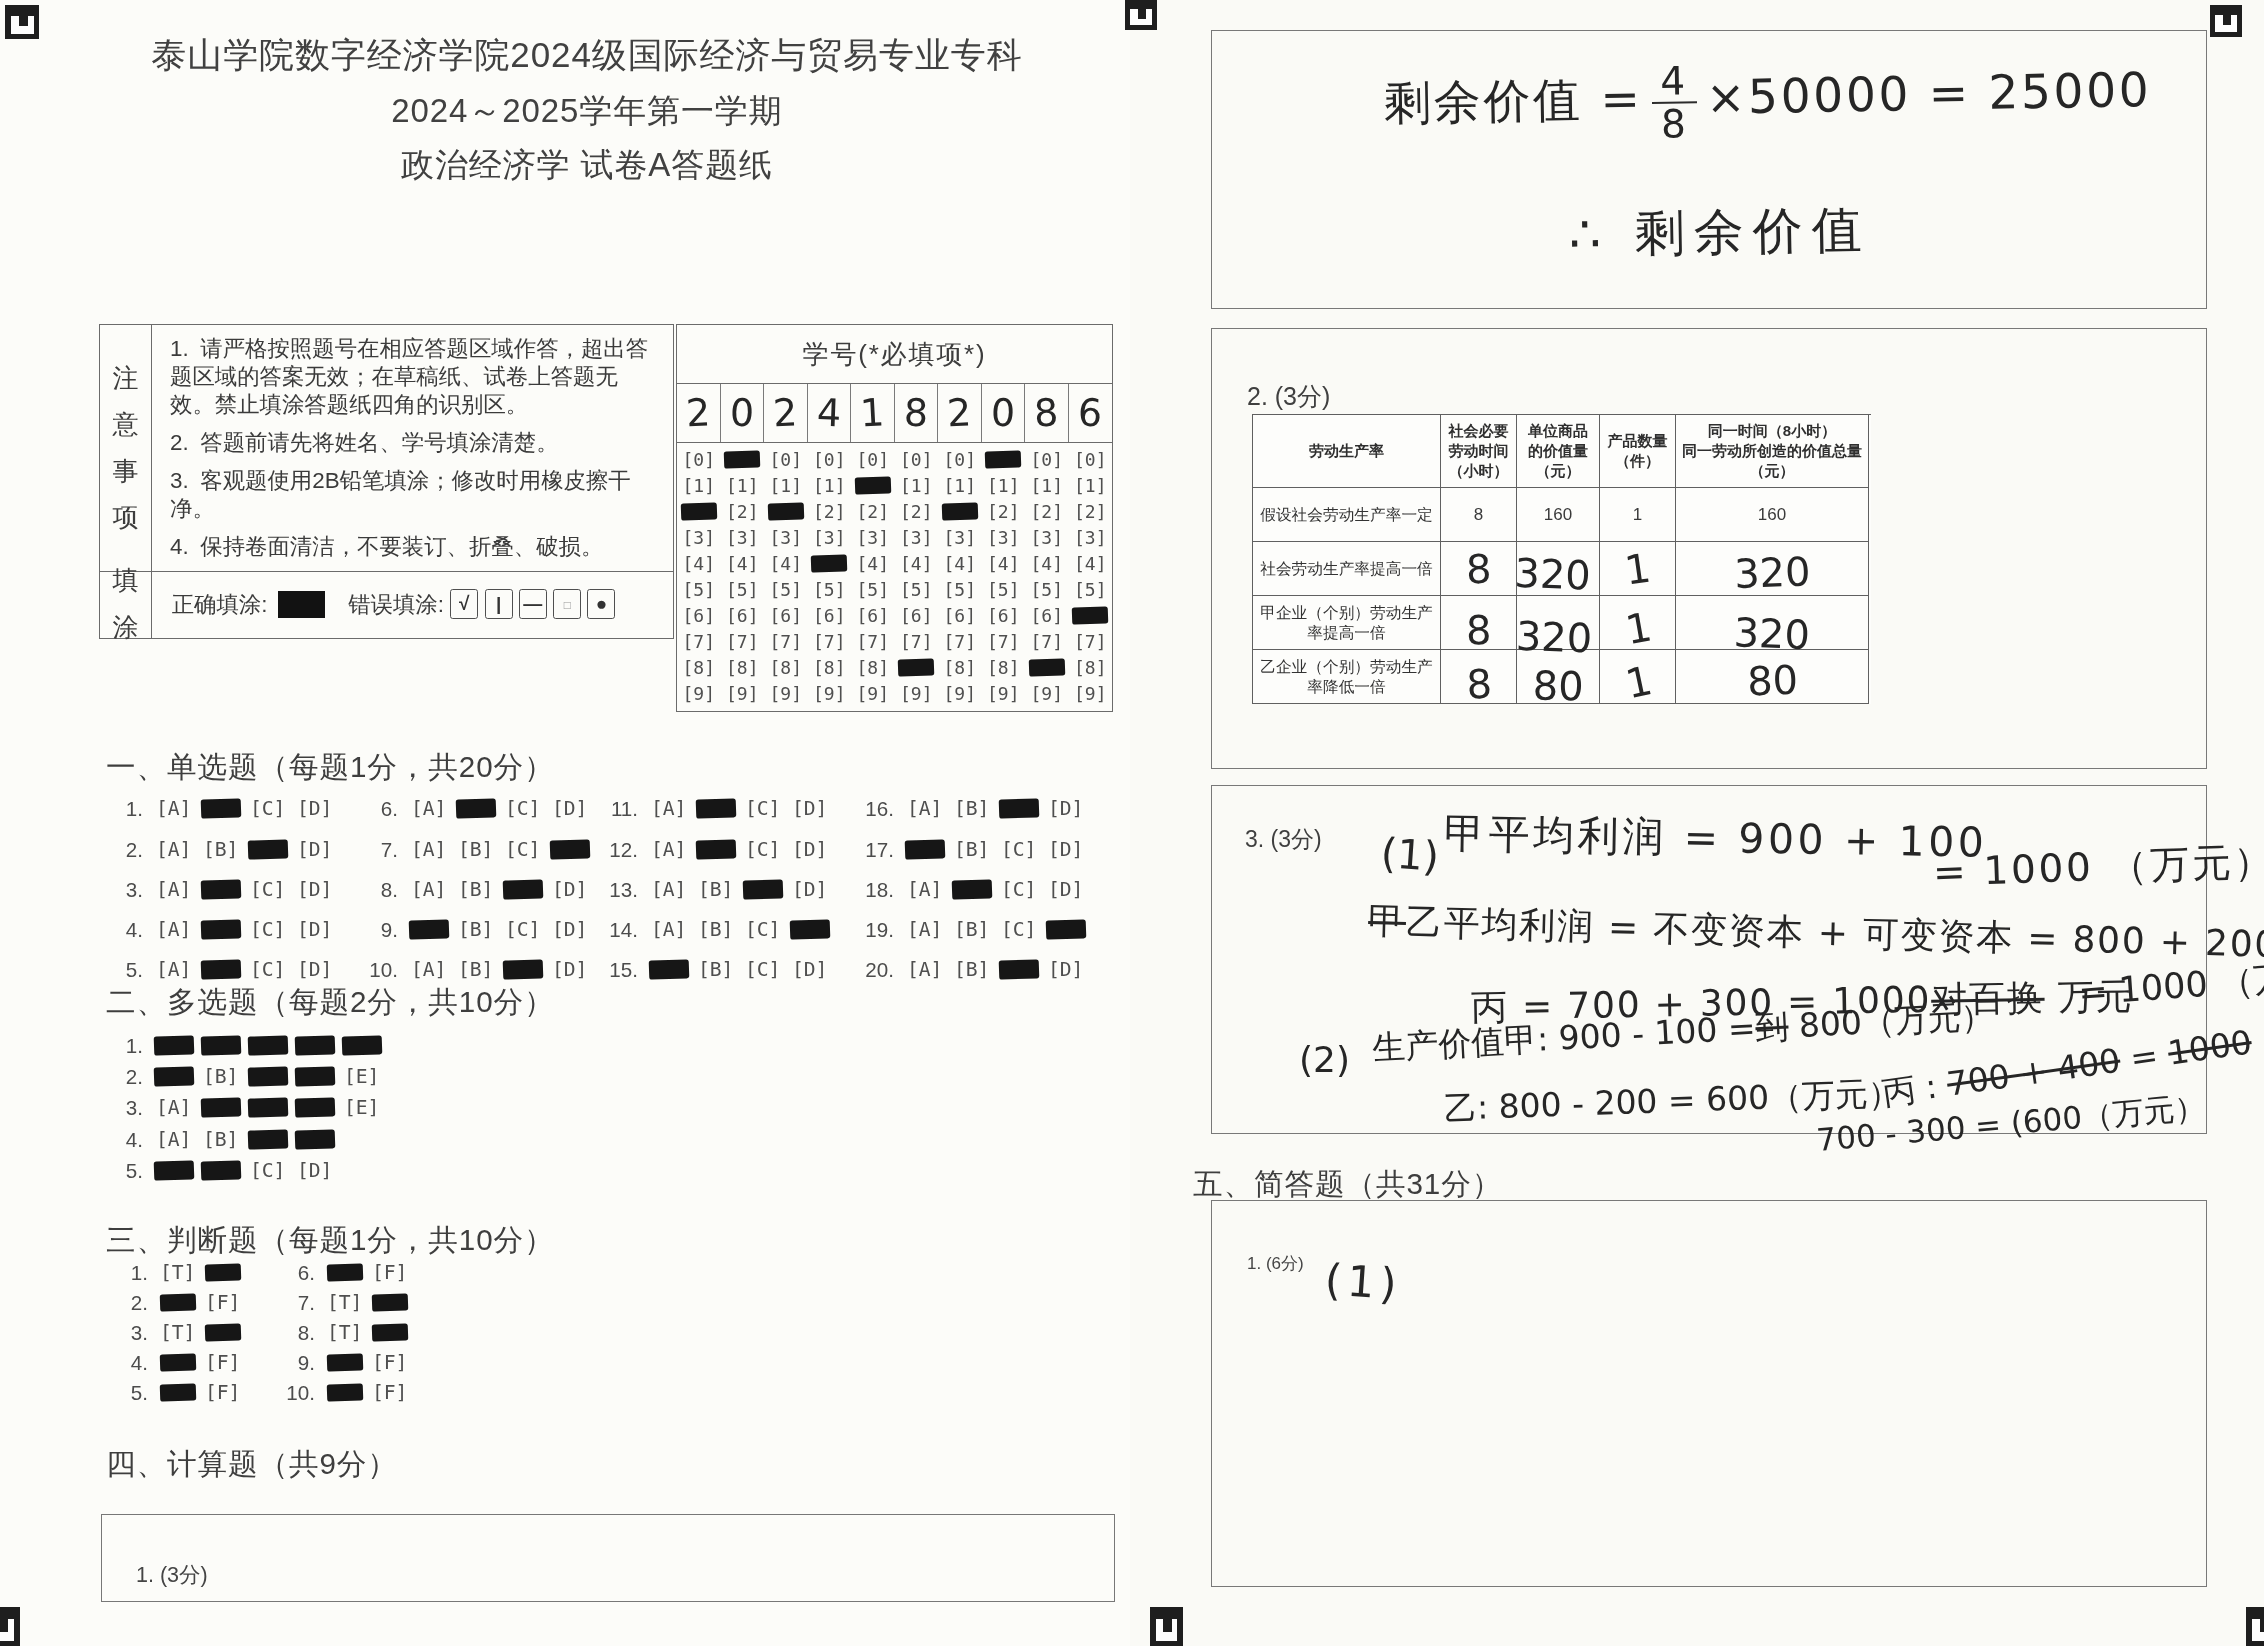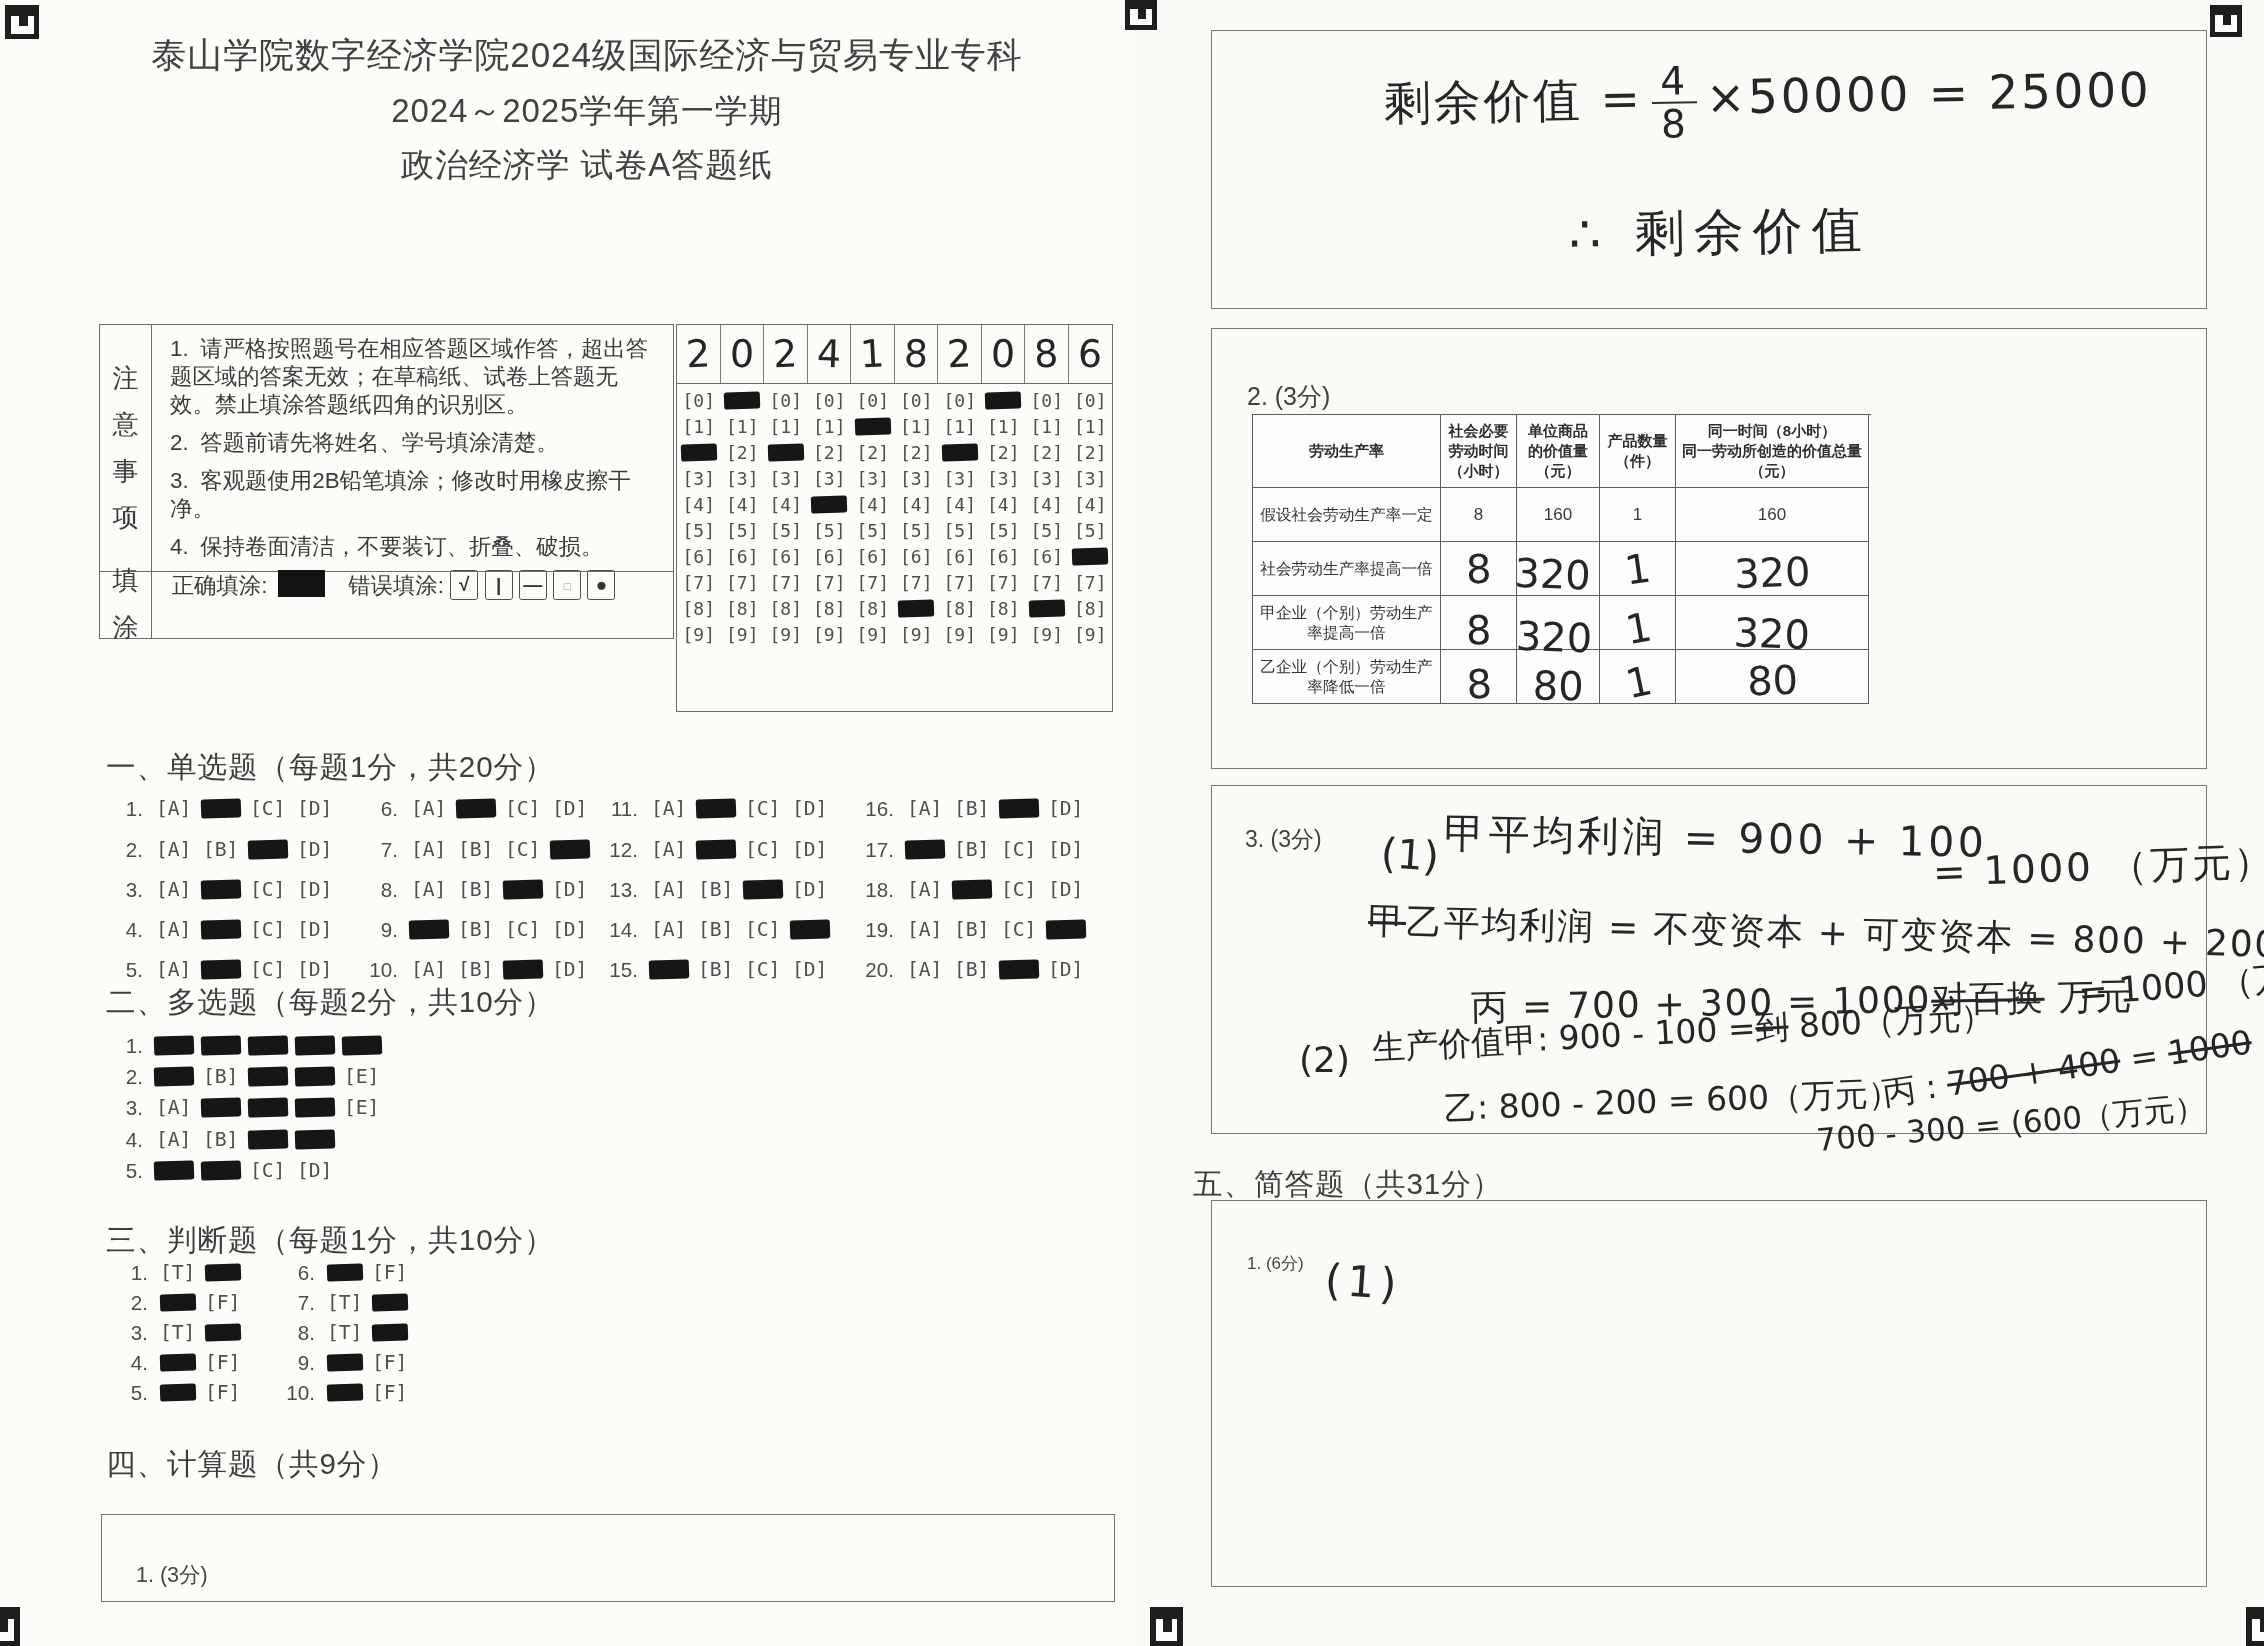--- a/index.html
+++ b/index.html
@@ -178,6 +178,7 @@
 
 
   <div class="bx" id="sid-box">
+    <div class="sid-title">学号(*必填项*)</div>
     <div id="sid-digits">
         <div class="sid-dcell">
           <span class="hw" style="transform: rotate(-3deg);">2</span>

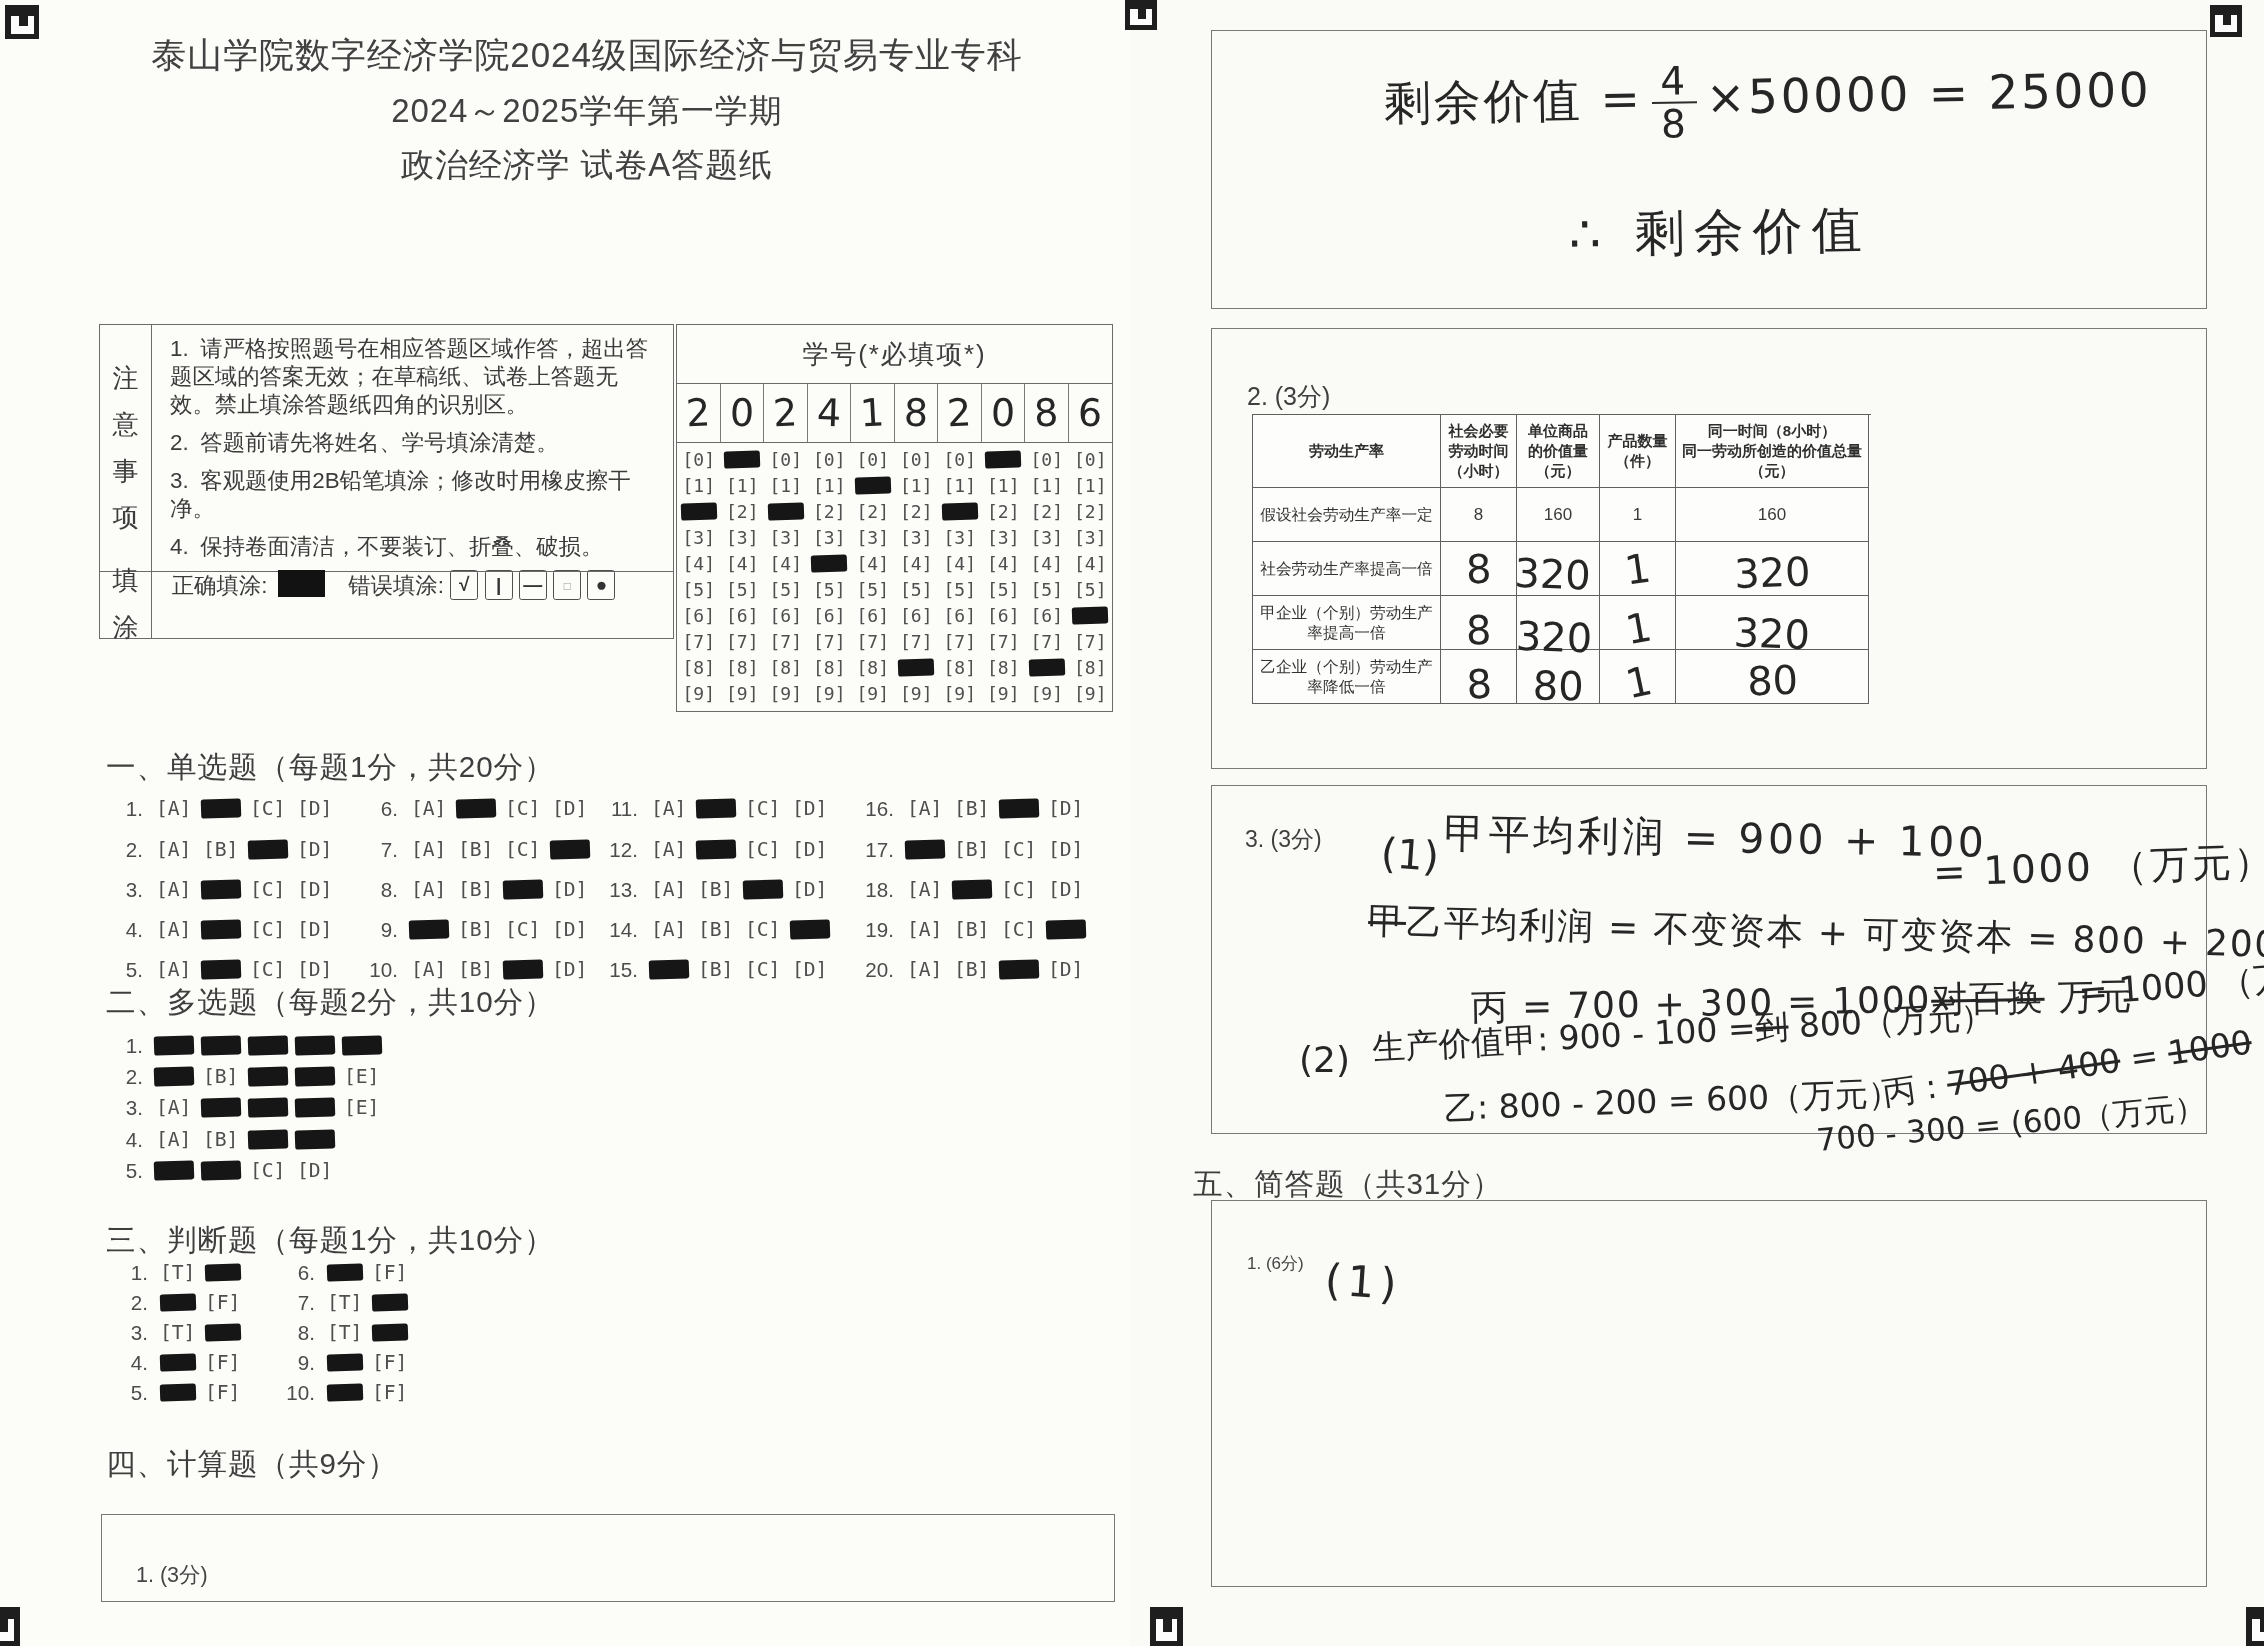--- a/index.html
+++ b/index.html
@@ -27,7 +27,7 @@
 
   
   #fill-box{left:99px;top:570px;width:575px;height:69px;border-top:none;display:flex;}
-  .fill-content{flex:1;display:flex;padding-left:19.7px;font-size:22.4px;color:#3b3b3b;}
+  .fill-content{flex:1;display:flex;align-items:center;padding-left:19.7px;font-size:22.4px;color:#3b3b3b;}
   .solid-rect{width:47px;height:27px;background:#121212;margin:0 23px 0 10.7px;}
   .mark-box{width:28px;height:30px;border:1.8px solid #4f4f4f;border-radius:2.7px;display:flex;align-items:center;
             justify-content:center;font-size:19px;color:#333;margin-left:6.3px;box-sizing:border-box;font-weight:600;}

